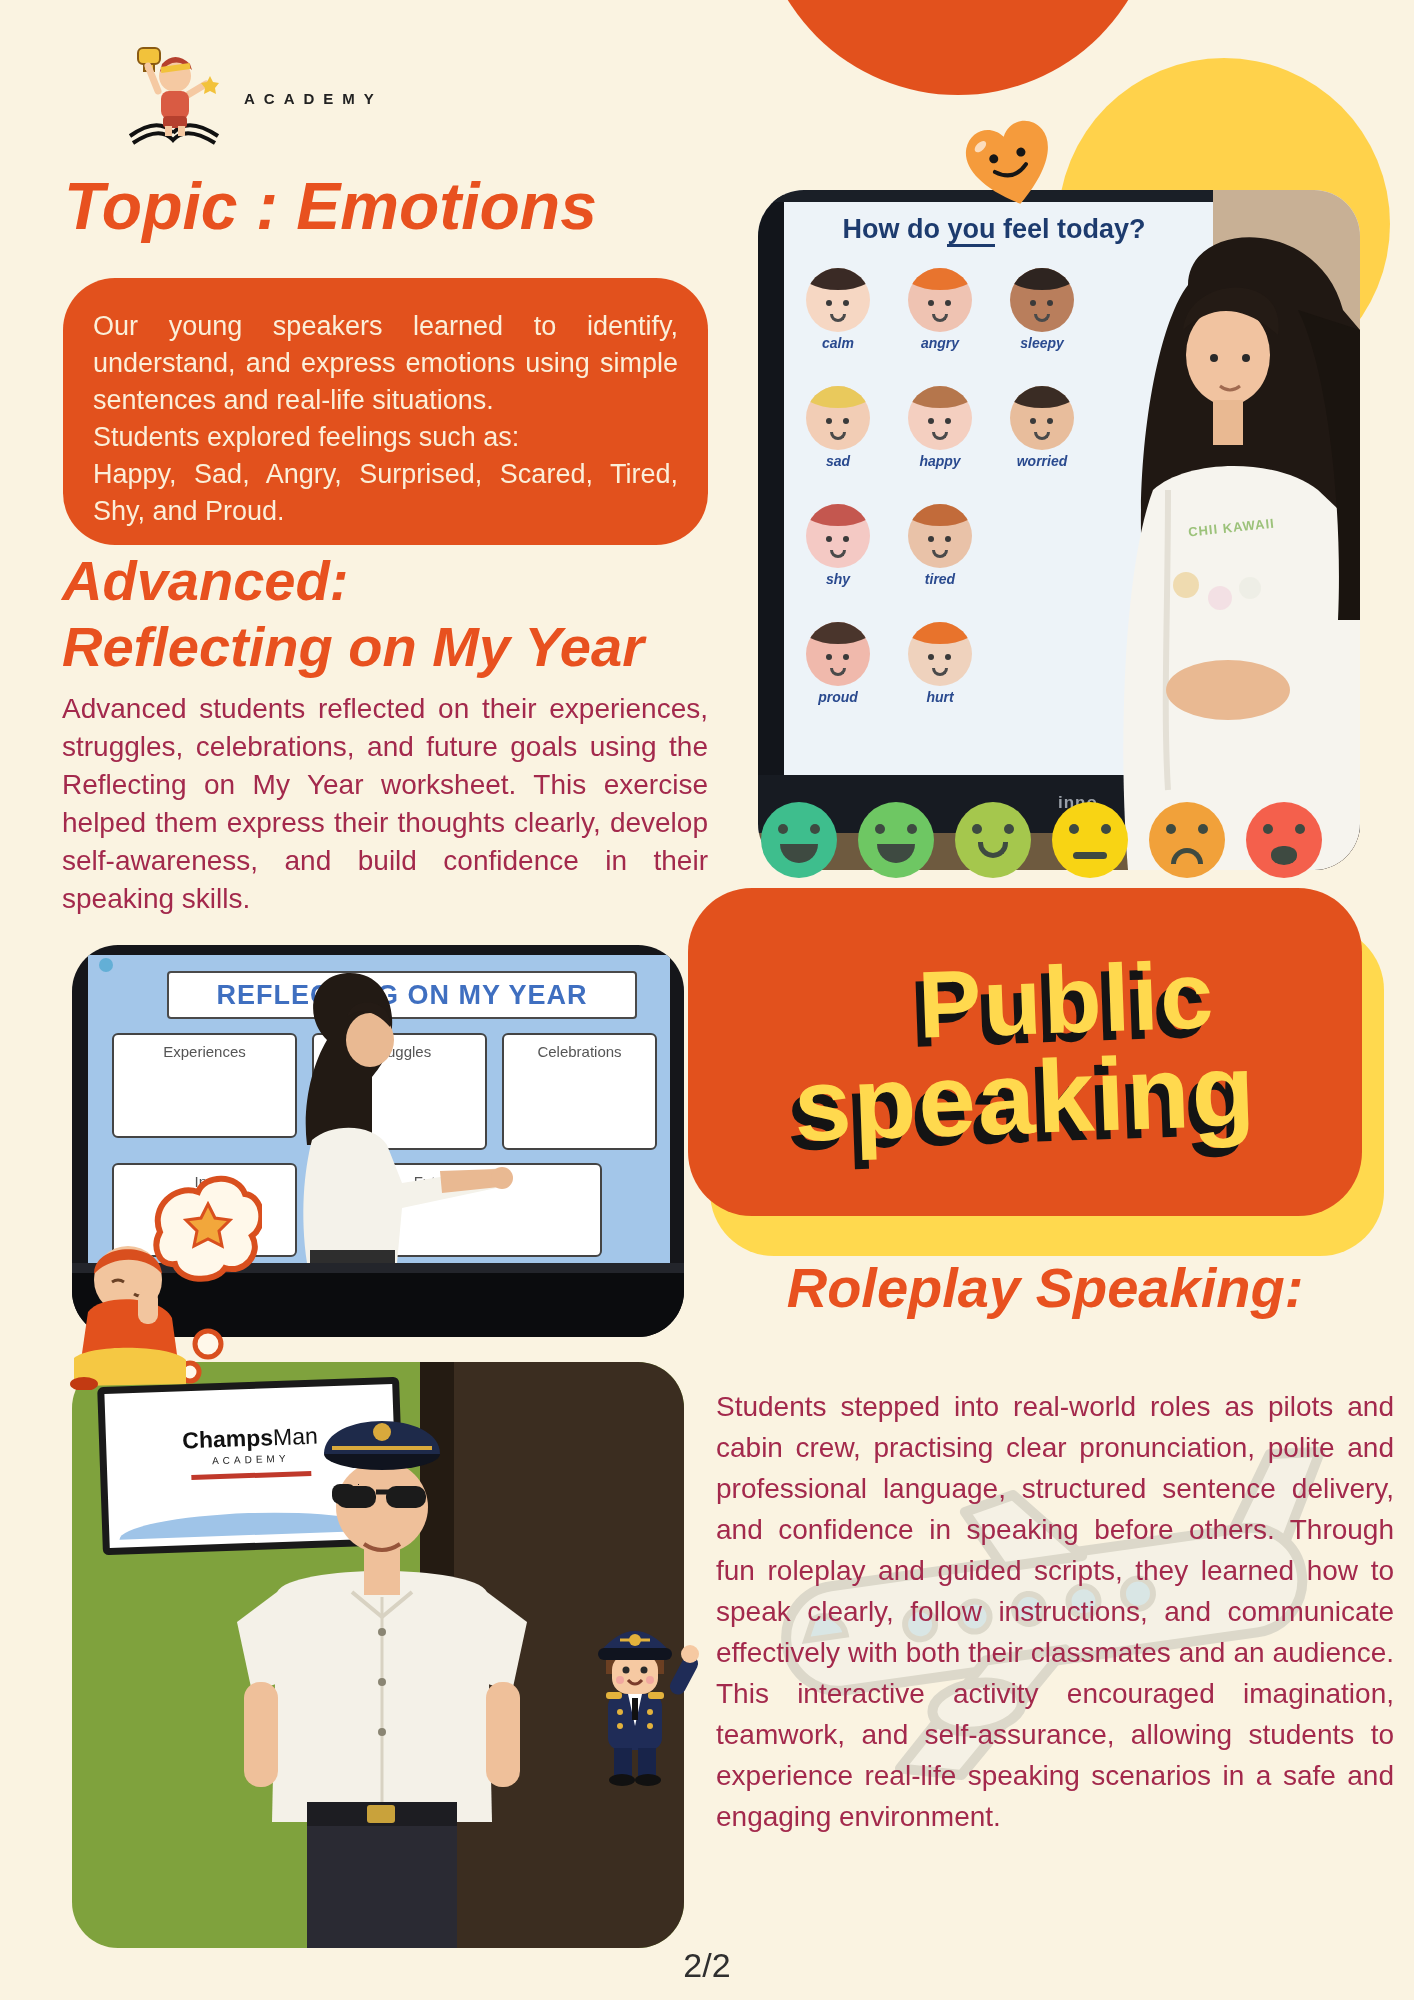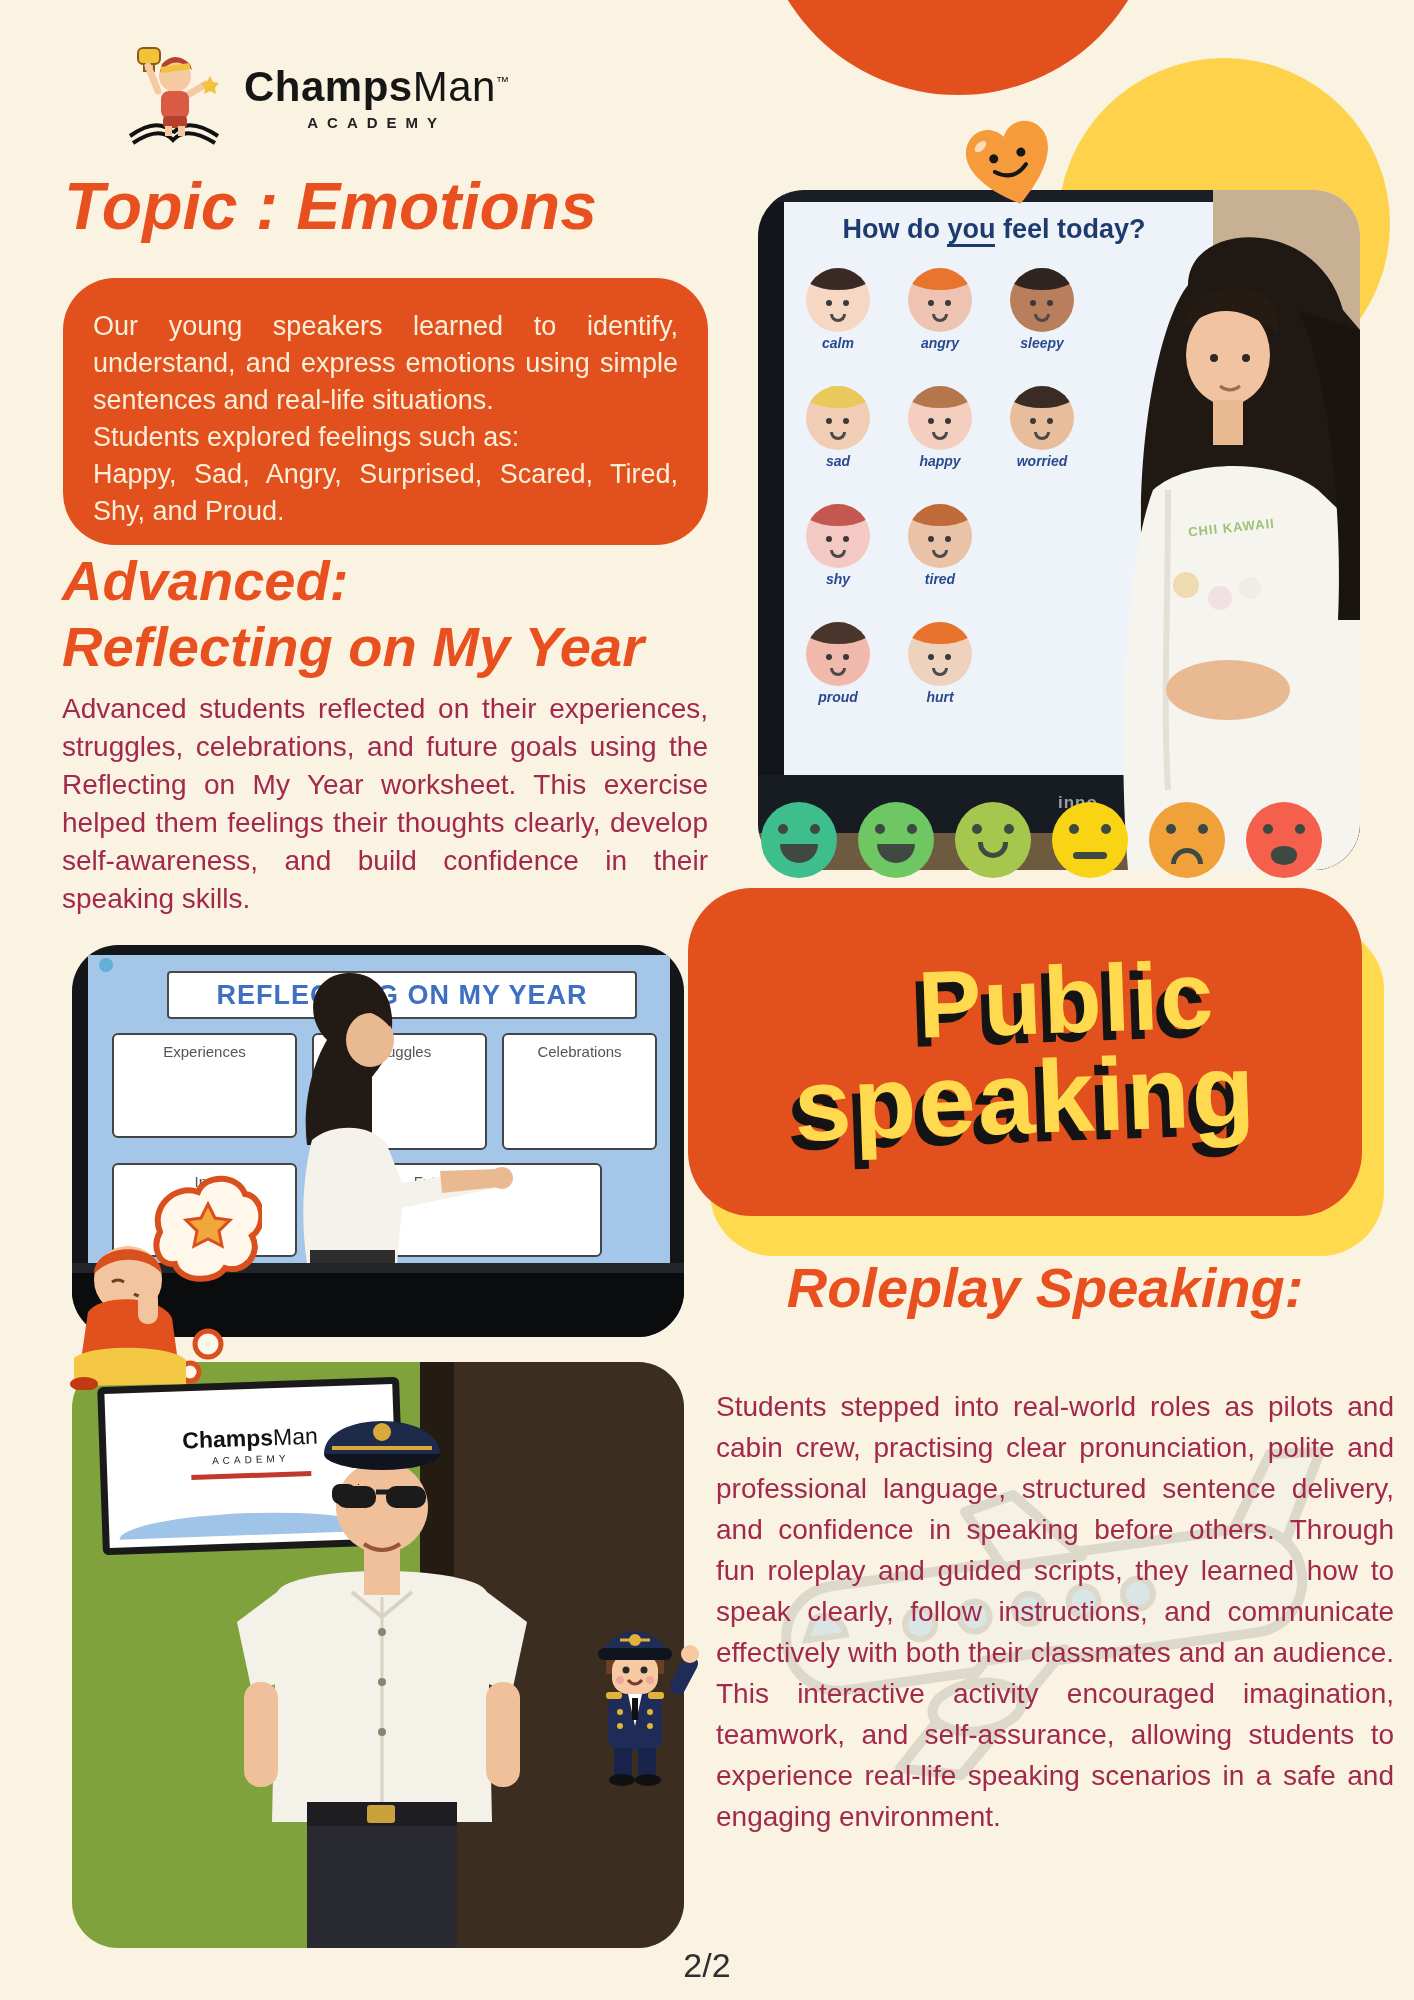--- a/index.html
+++ b/index.html
@@ -139,7 +139,6 @@
       </svg>
     </span>
     <span class="logo-text">
-      <span class="brand"><b class="b">Champs</b><span>Man</span><sup>™</sup></span>
       <span class="brand-sub">ACADEMY</span>
     </span>
   </div>

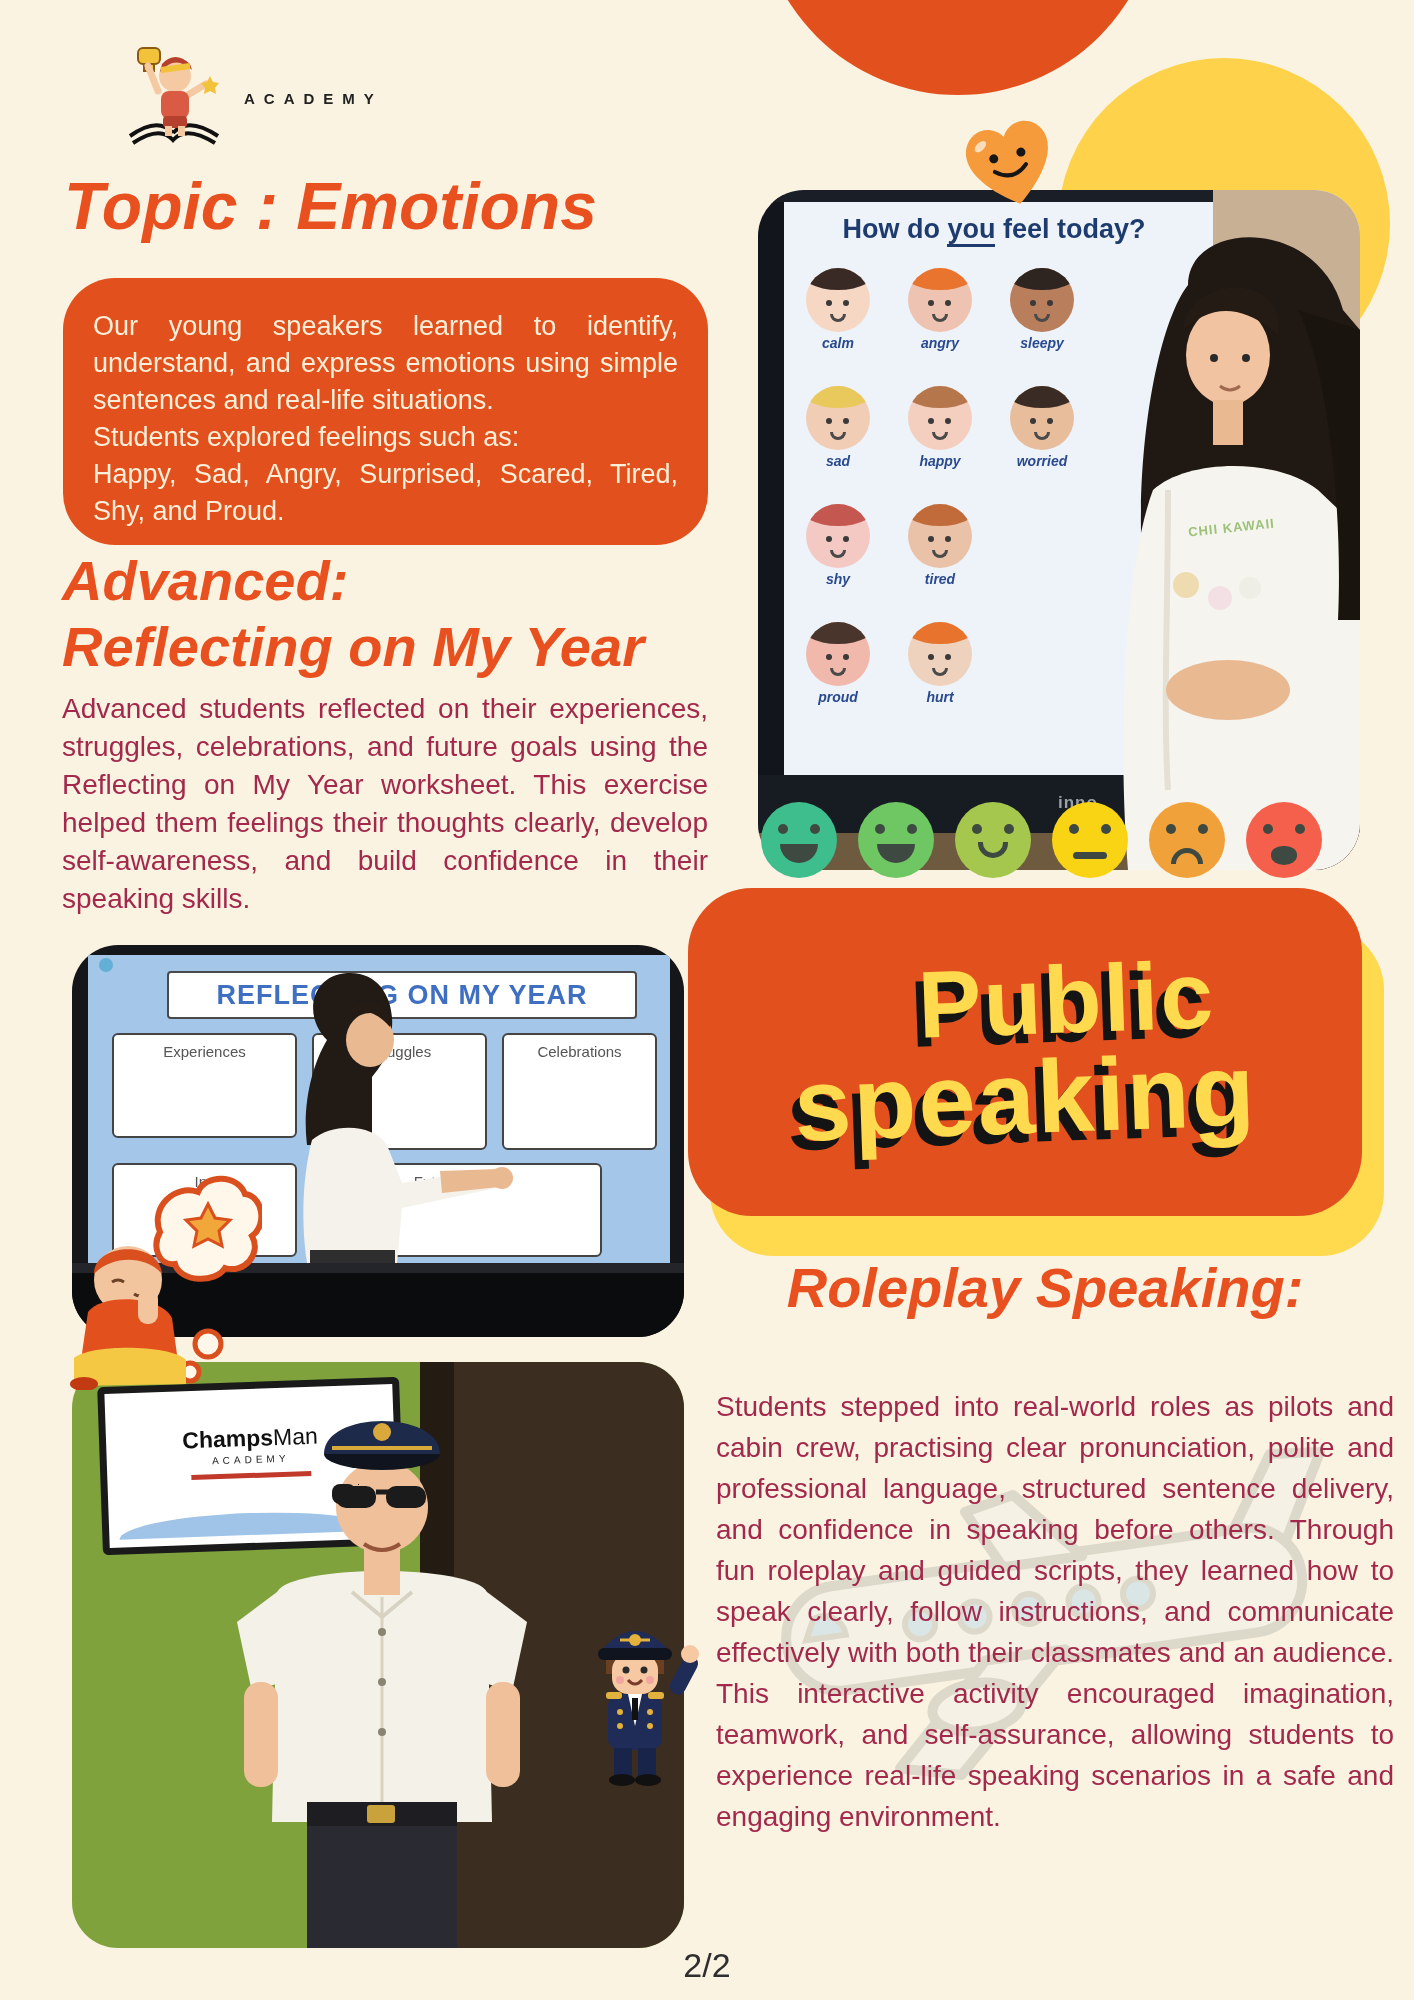--- a/index.html
+++ b/index.html
@@ -154,7 +154,7 @@
     <div>Advanced:</div>
     <div>Reflecting on My Year</div>
   </div>
-  <div class="abs body-maroon advanced-body">Advanced students reflected on their experiences, struggles, celebrations, and future goals using the Reflecting on My Year worksheet. This exercise helped them feelings their thoughts clearly, develop self-awareness, and build confidence in their speaking skills.</div>
+  <div class="abs body-maroon advanced-body">Advanced students reflected on their experiences, struggles, celebrations, and future goals using the Reflecting on My Year worksheet. This exercise helped them express their thoughts clearly, develop self-awareness, and build confidence in their speaking skills.</div>
 
   <div class="abs photo photo-feelings">
     <div class="abs pf-wall"></div>

